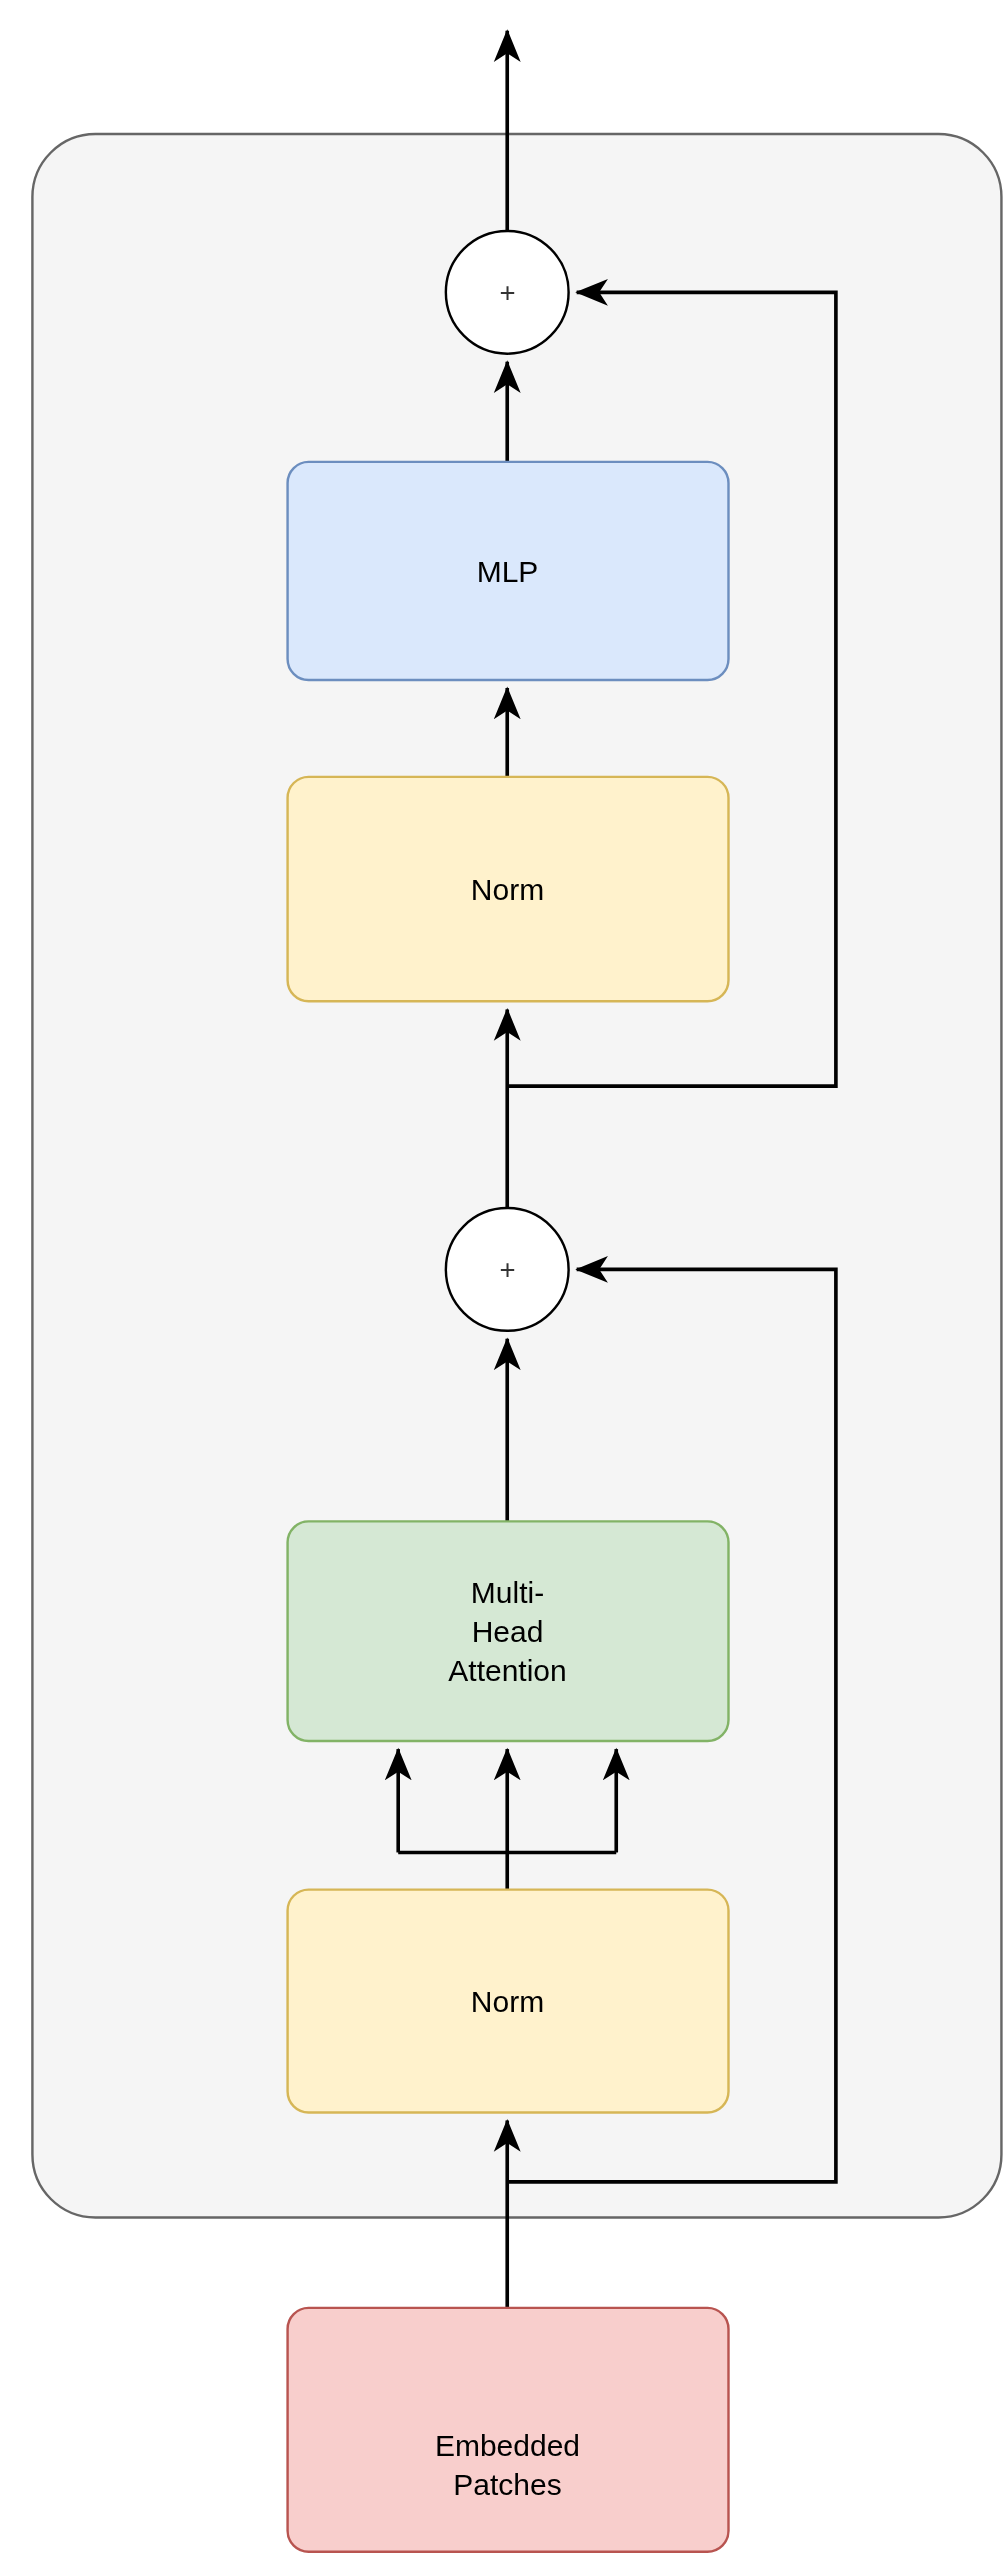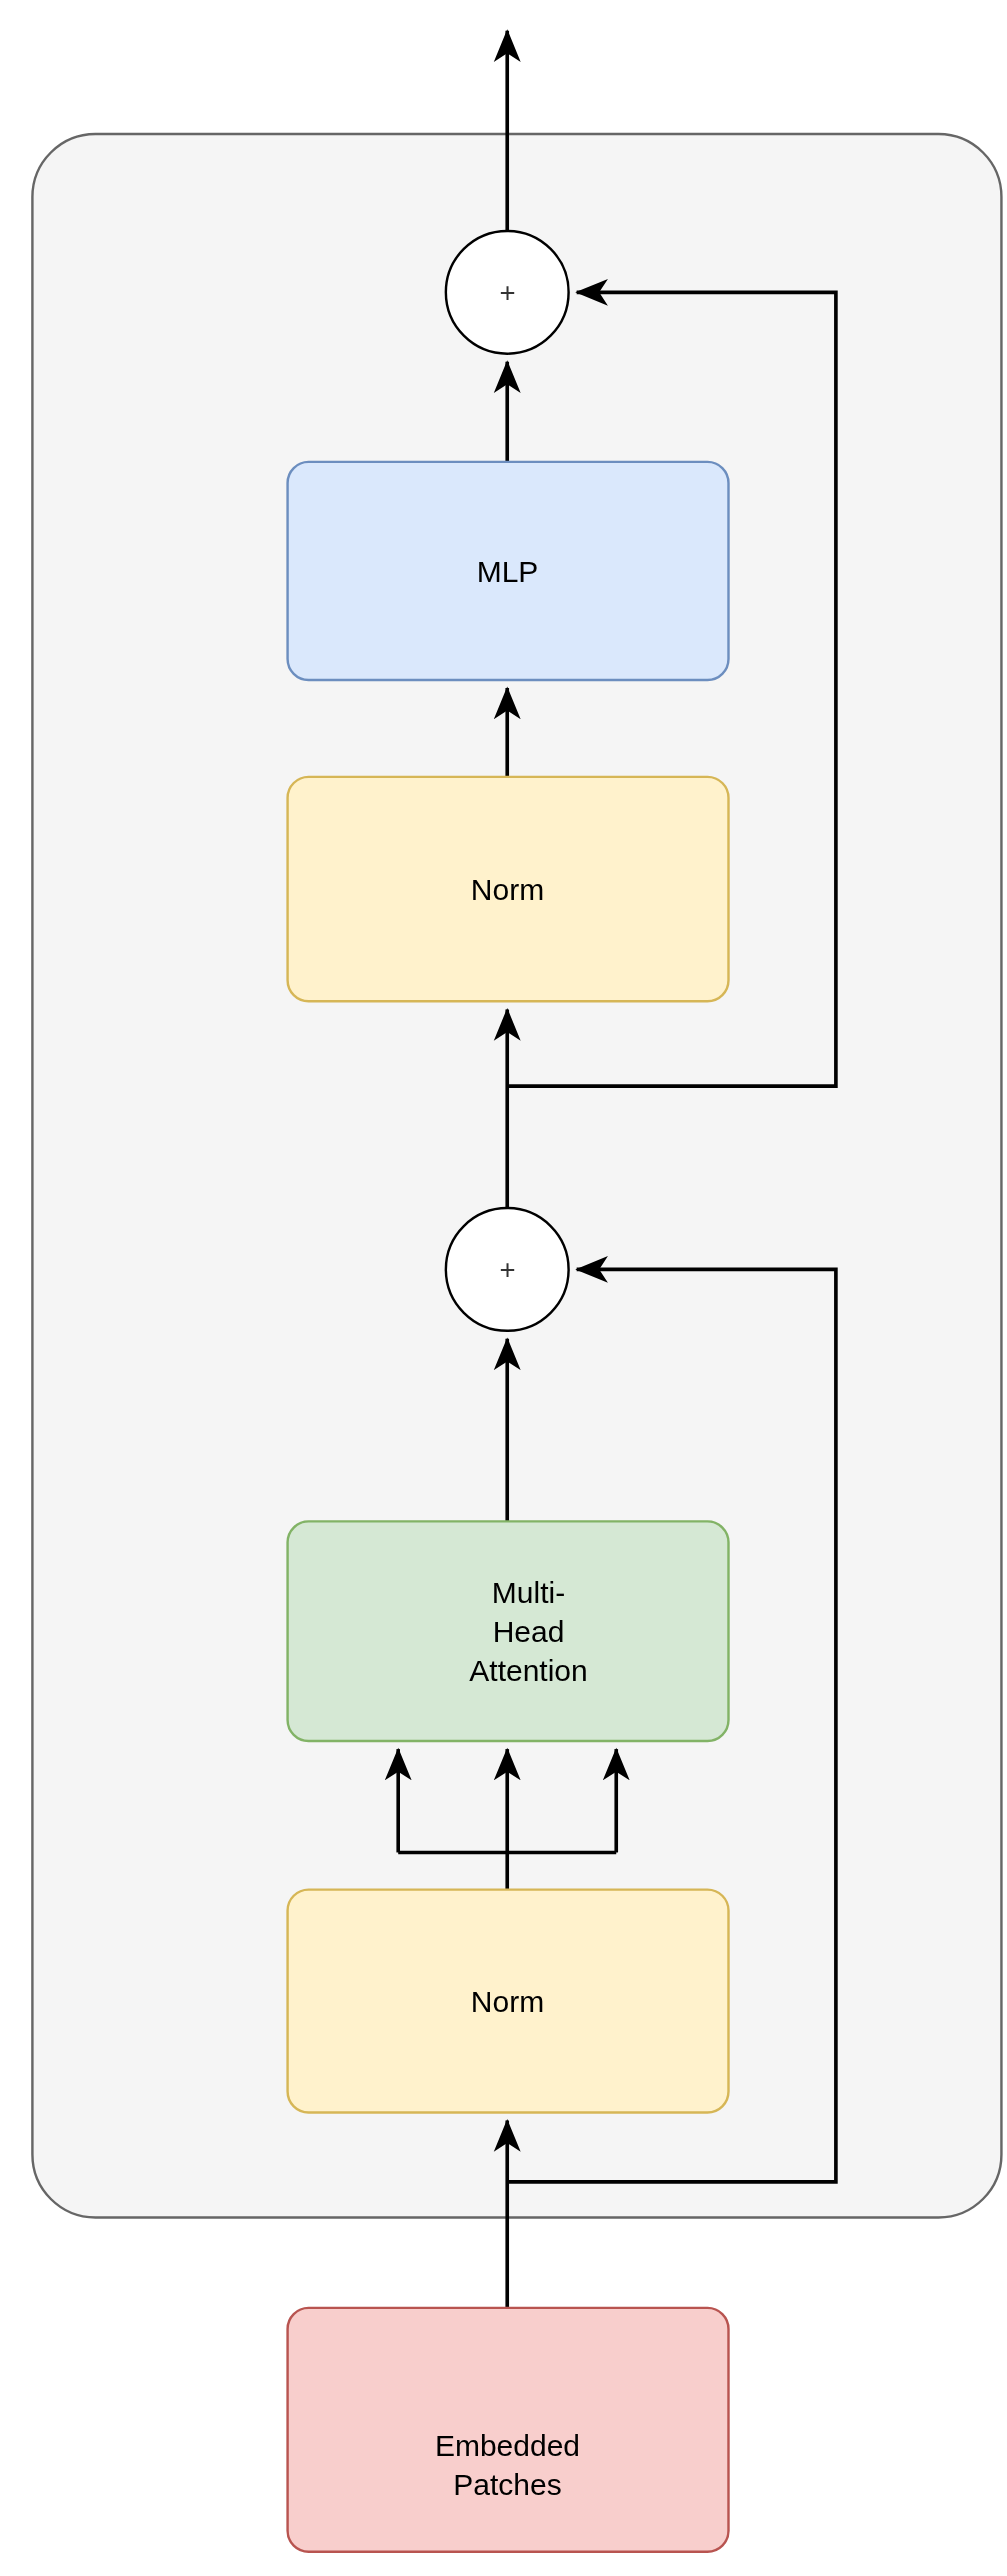--- a/index.html
+++ b/index.html
@@ -97,7 +97,7 @@
 
   <div class="node-label plus-label" style="left:446px; top:1208px; width:123px; height:123px;">+</div>
 
-  <div class="node-label box-label" style="left:287px; top:1521px; width:441px; height:220px;padding-left:21px;">Multi-
+  <div class="node-label box-label" style="left:287px; top:1521px; width:441px; height:220px;">Multi-
 Head
 Attention</div>
 

